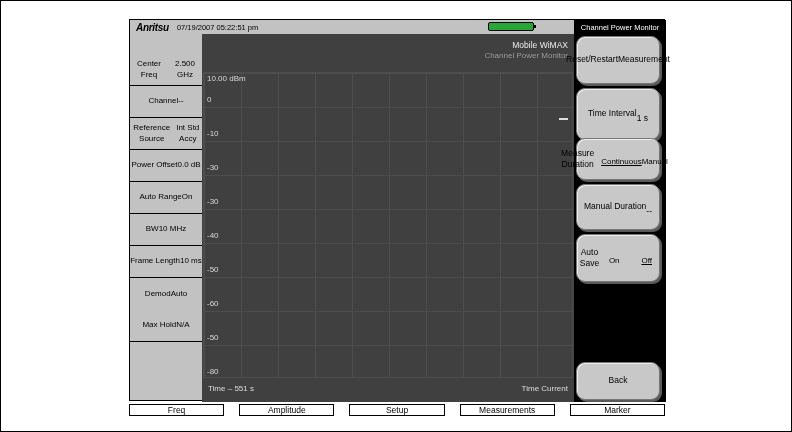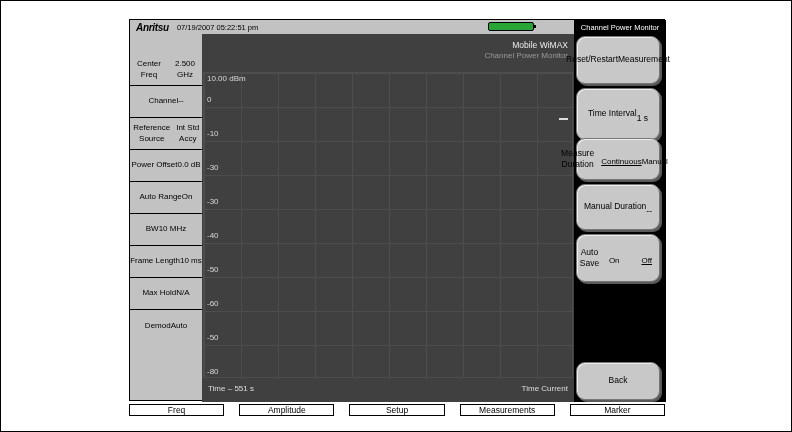--- a/index.html
+++ b/index.html
@@ -97,13 +97,13 @@
         <span>Frame Length</span>
         <span>10 ms</span>
       </div>
+      <div class="sitem" style="border-bottom:none">
+        <span>Demod</span>
+        <span>Auto</span>
+      </div>
       <div class="sitem">
         <span>Max Hold</span>
         <span>N/A</span>
-      </div>
-      <div class="sitem" style="border-bottom:none">
-        <span>Demod</span>
-        <span>Auto</span>
       </div>
     </div>
 

